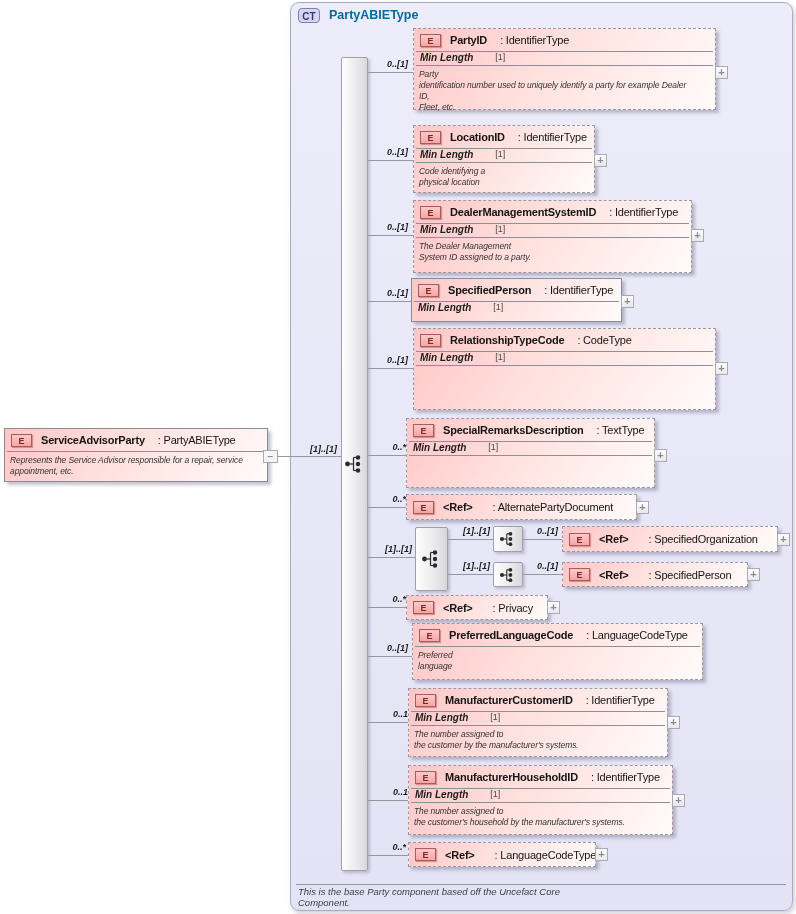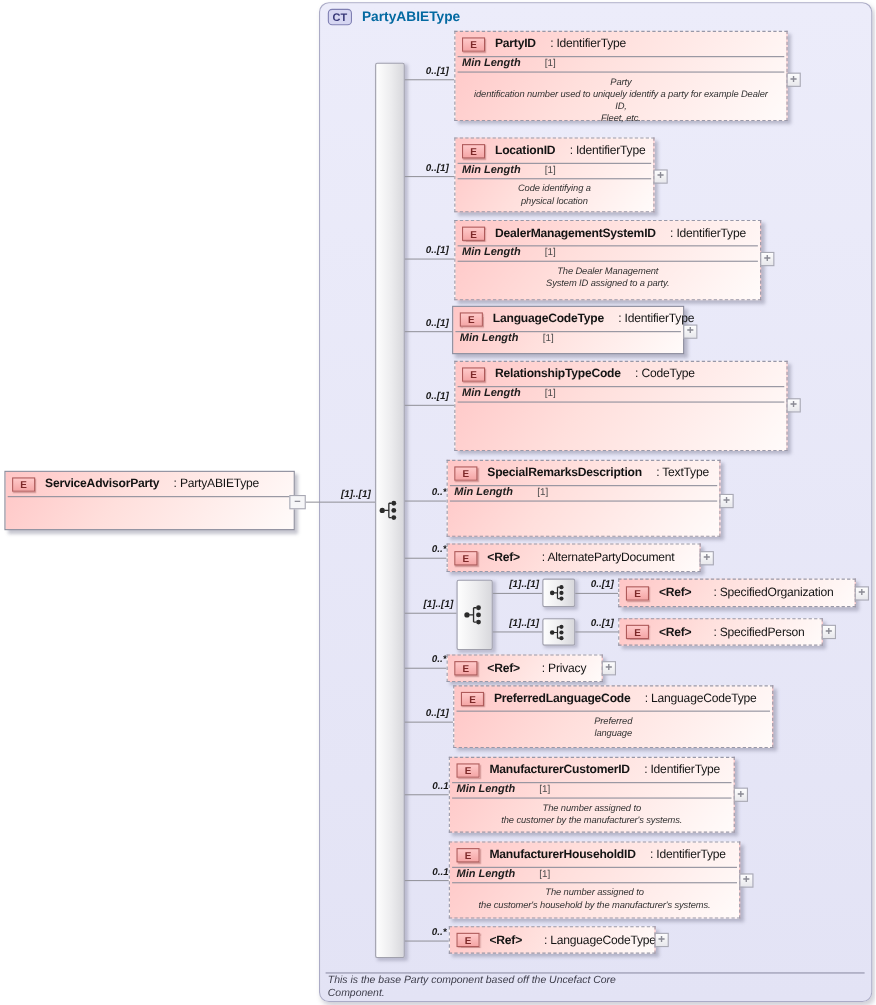--- a/index.html
+++ b/index.html
@@ -45,7 +45,7 @@
   .facet-name { font-style:italic; font-weight:bold; font-size:10px; color:#1d1d1d; }
   .facet-value { margin-left:22px; font-size:9px; color:#4a4a4a; }
   .anno { font-style:italic; font-size:8.5px; letter-spacing:-0.1px; line-height:11px;
-          color:#333; padding:3px 5px 0; white-space:pre-wrap;text-align:center; }
+          color:#333; padding:3px 5px 0; white-space:pre-wrap; }
 
   
   .plus { position:absolute; right:-13px; width:13px; height:13px; box-sizing:border-box;

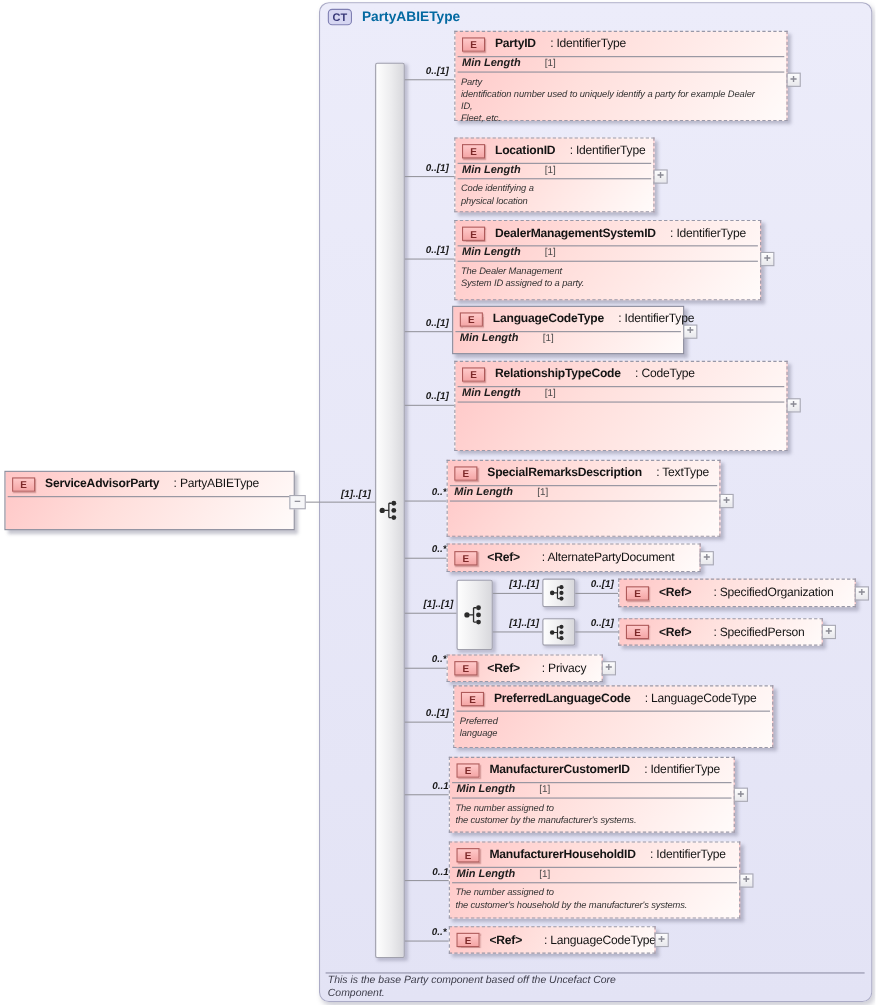--- a/index.html
+++ b/index.html
@@ -171,7 +171,7 @@
   <div class="elem solid" style="left:411px;top:278px;width:211px;height:44px">
     <div class="elem-head">
       <span class="e-badge">E</span>
-      <span class="elem-name">LanguageCodeType</span>
+      <span class="elem-name">SpecifiedPerson</span>
       <span class="elem-type">: IdentifierType</span>
     </div>
     <div class="sep"></div>

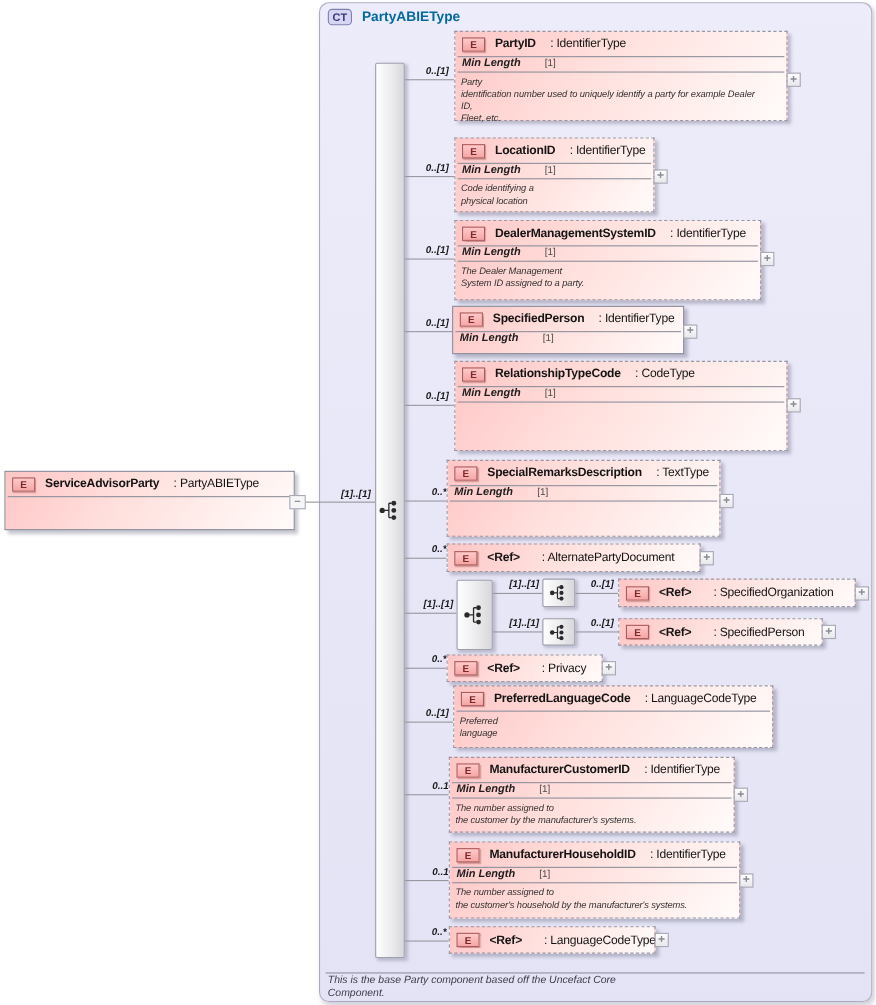--- a/index.html
+++ b/index.html
@@ -86,6 +86,8 @@
       <span class="elem-type">: PartyABIEType</span>
     </div>
     <div class="sep"></div>
+    <div class="anno">Represents the Service Advisor responsible for a repair, service
+appointment, etc.</div>
   </div>
 
   <div class="hline" style="left:268px;top:456px;width:73px"></div>

